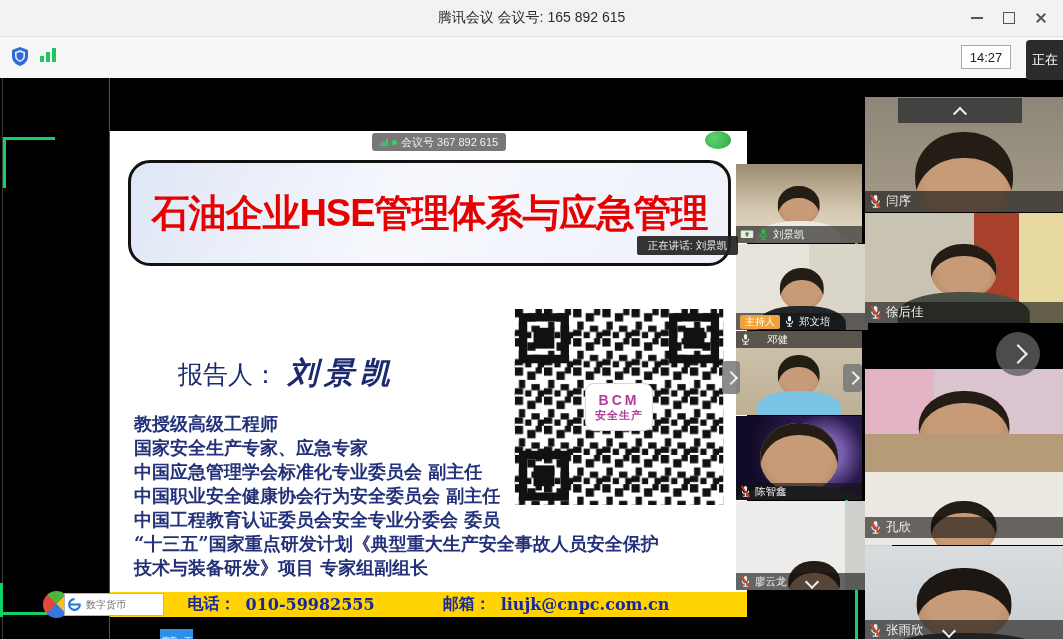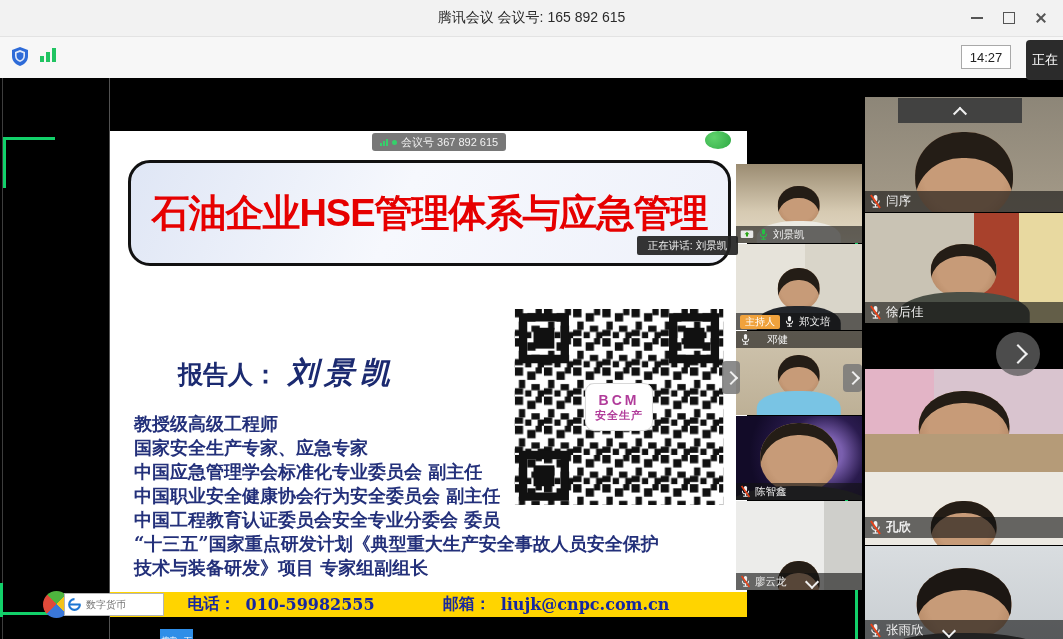--- a/index.html
+++ b/index.html
@@ -284,7 +284,7 @@
     </div>
   </div>
 
-  <div class="tile fl v-zheng" style="left:736px;top:244px;width:126px;height:86px;">
+  <div class="tile fl v-zheng" style="left:736px;top:244px;width:126px;height:86px;padding-left:6px;">
     <div class="person">
         <div class="head"></div>
         <div class="body"></div>

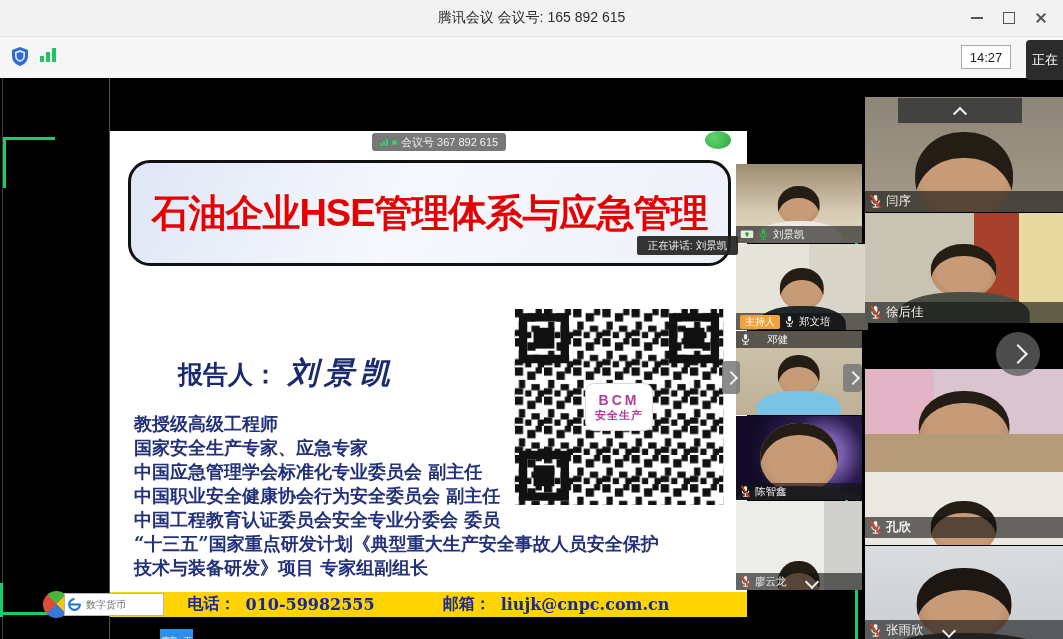--- a/index.html
+++ b/index.html
@@ -47,7 +47,7 @@
               font-family:"Liberation Sans",sans-serif;}
   .presenter{position:absolute;left:68px;top:222px;color:#1b2a70;font-family:"DejaVu Serif",serif;
              display:flex;align-items:baseline;}
-  .presenter .plabel{font-size:25px;font-weight:bold;text-align:center;}
+  .presenter .plabel{font-size:25px;font-weight:normal;text-align:center;}
   .presenter .pname{font-size:30px;font-weight:bold;font-style:italic;margin-left:10px;letter-spacing:6px;}
   .creds{position:absolute;left:24px;top:281px;width:610px;color:#23307a;font-family:"DejaVu Serif",serif;
          font-weight:bold;font-size:18px;line-height:24px;white-space:nowrap;}

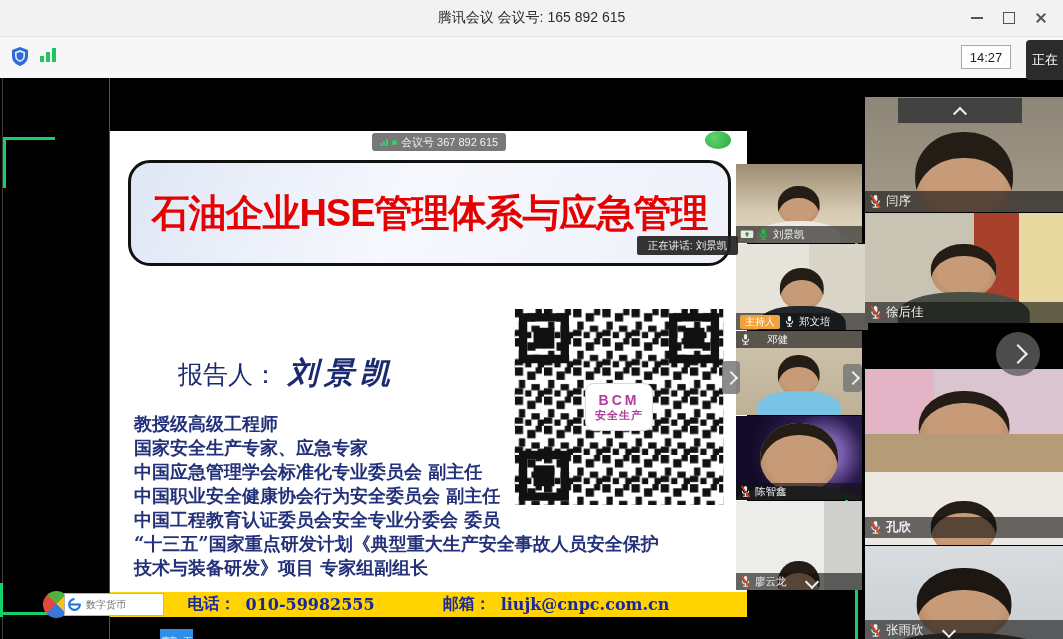--- a/index.html
+++ b/index.html
@@ -126,7 +126,7 @@
   .r-xu .body{background:#4a4f46;}
   .r-jiang{background:linear-gradient(90deg,#e3b4c6 0 35%,#d9c4cf 35% 100%);margin-top:45px;}
   .r-jiang .person{width:88%;height:120%;bottom:-40%;} .r-jiang .body{background:#2f3335;}
-  .r-kong{background:linear-gradient(180deg,#b59b78 0 34%,#ece9e2 34% 100%);font-weight:bold;}
+  .r-kong{background:linear-gradient(180deg,#b59b78 0 34%,#ece9e2 34% 100%);}
   .r-kong .person{bottom:-48%;}
   .r-zhang{background:linear-gradient(180deg,#d9dde0,#c8cdd1);}
   .r-zhang .person{width:92%;height:130%;bottom:-52%;} .r-zhang .head{box-shadow:inset 0 22px 0 0 #1c1713;}

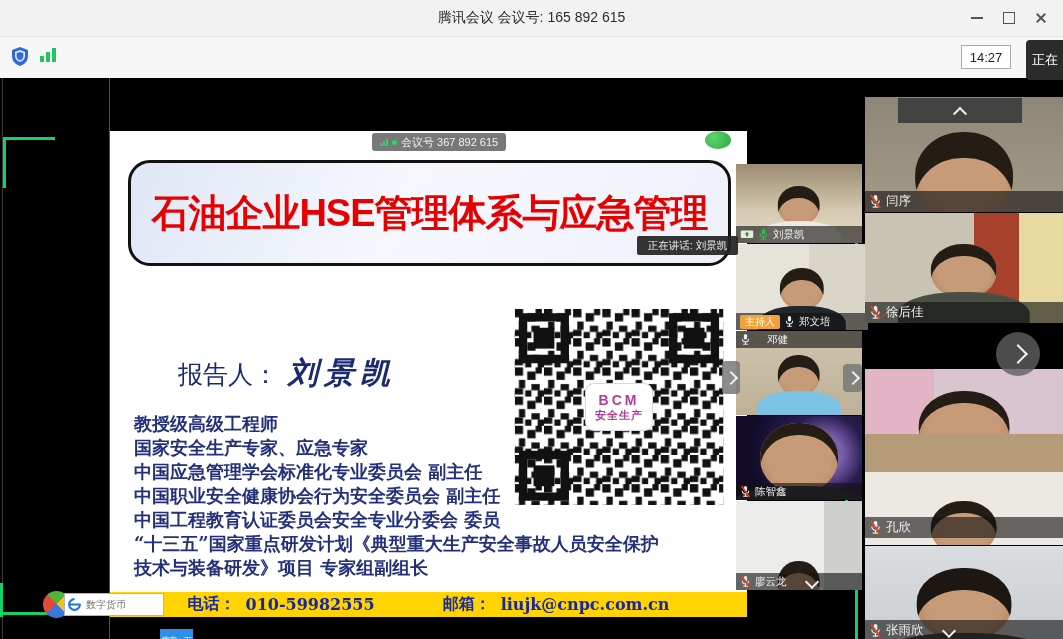--- a/index.html
+++ b/index.html
@@ -334,7 +334,7 @@
     </div>
   </div>
 
-  <div class="tile fl v-liao" style="left:736px;top:501px;width:126px;height:89px;">
+  <div class="tile fl v-liao" style="left:736px;top:501px;width:126px;height:89px;padding-left:30px;">
     <div class="person">
         <div class="head"></div>
       </div>

